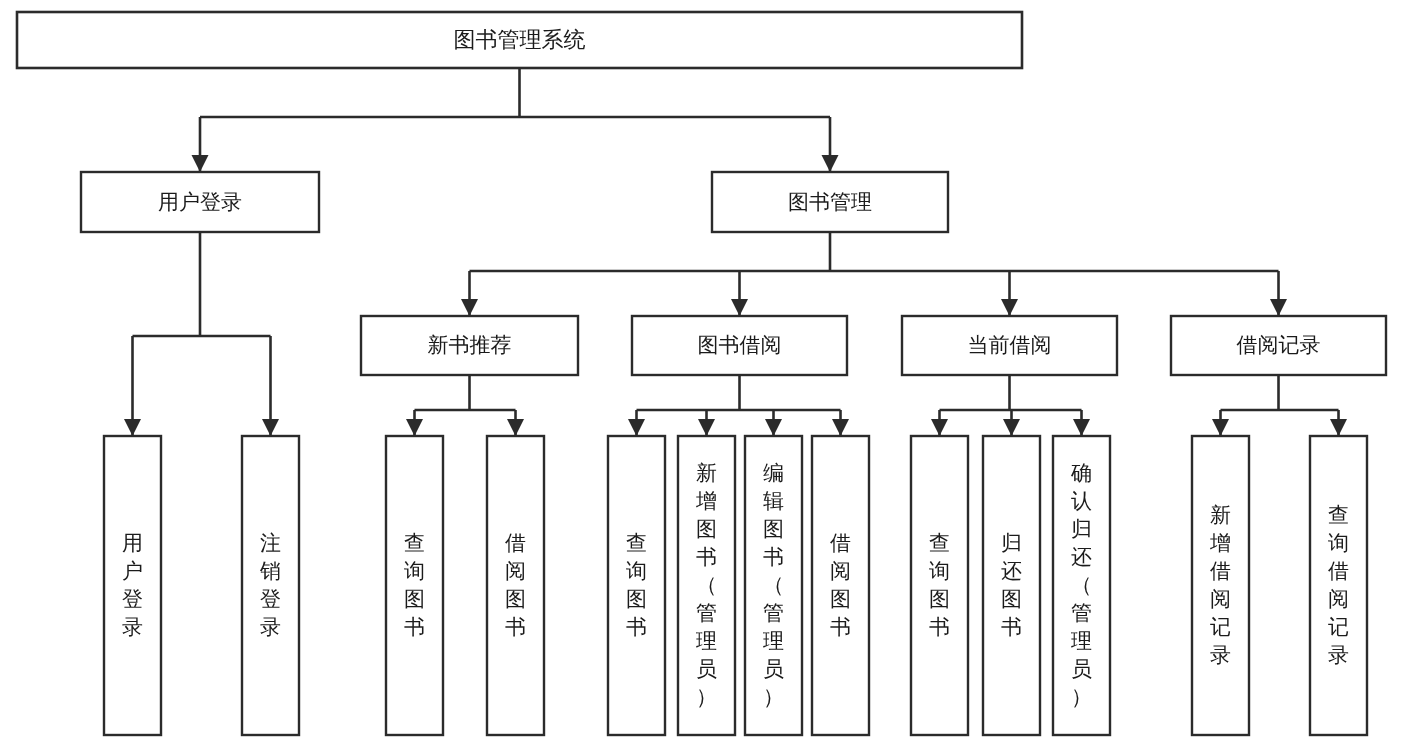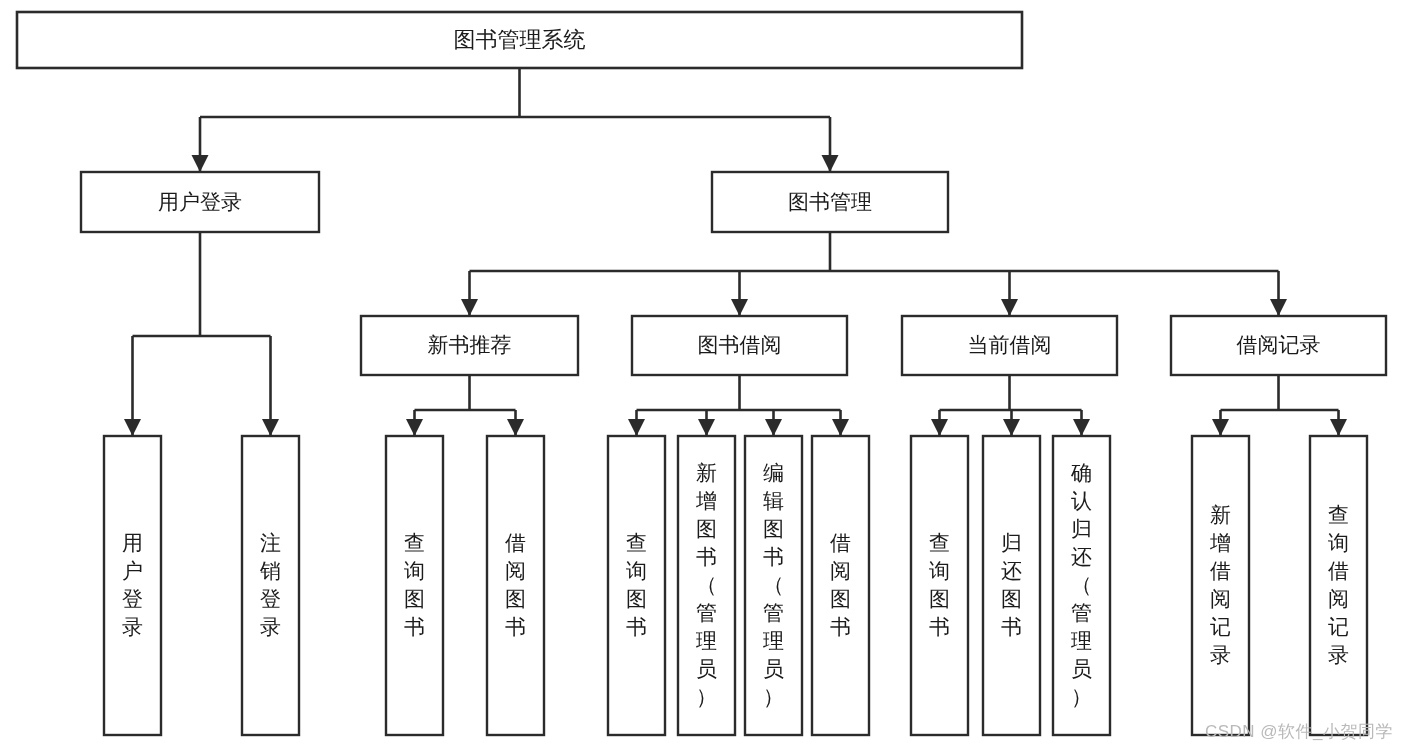--- a/index.html
+++ b/index.html
@@ -218,7 +218,6 @@
         </g>
       </g>
   </svg>
-  <div class="watermark">CSDN @软件_小贺同学</div>
 </div>
 
 </body></html>

